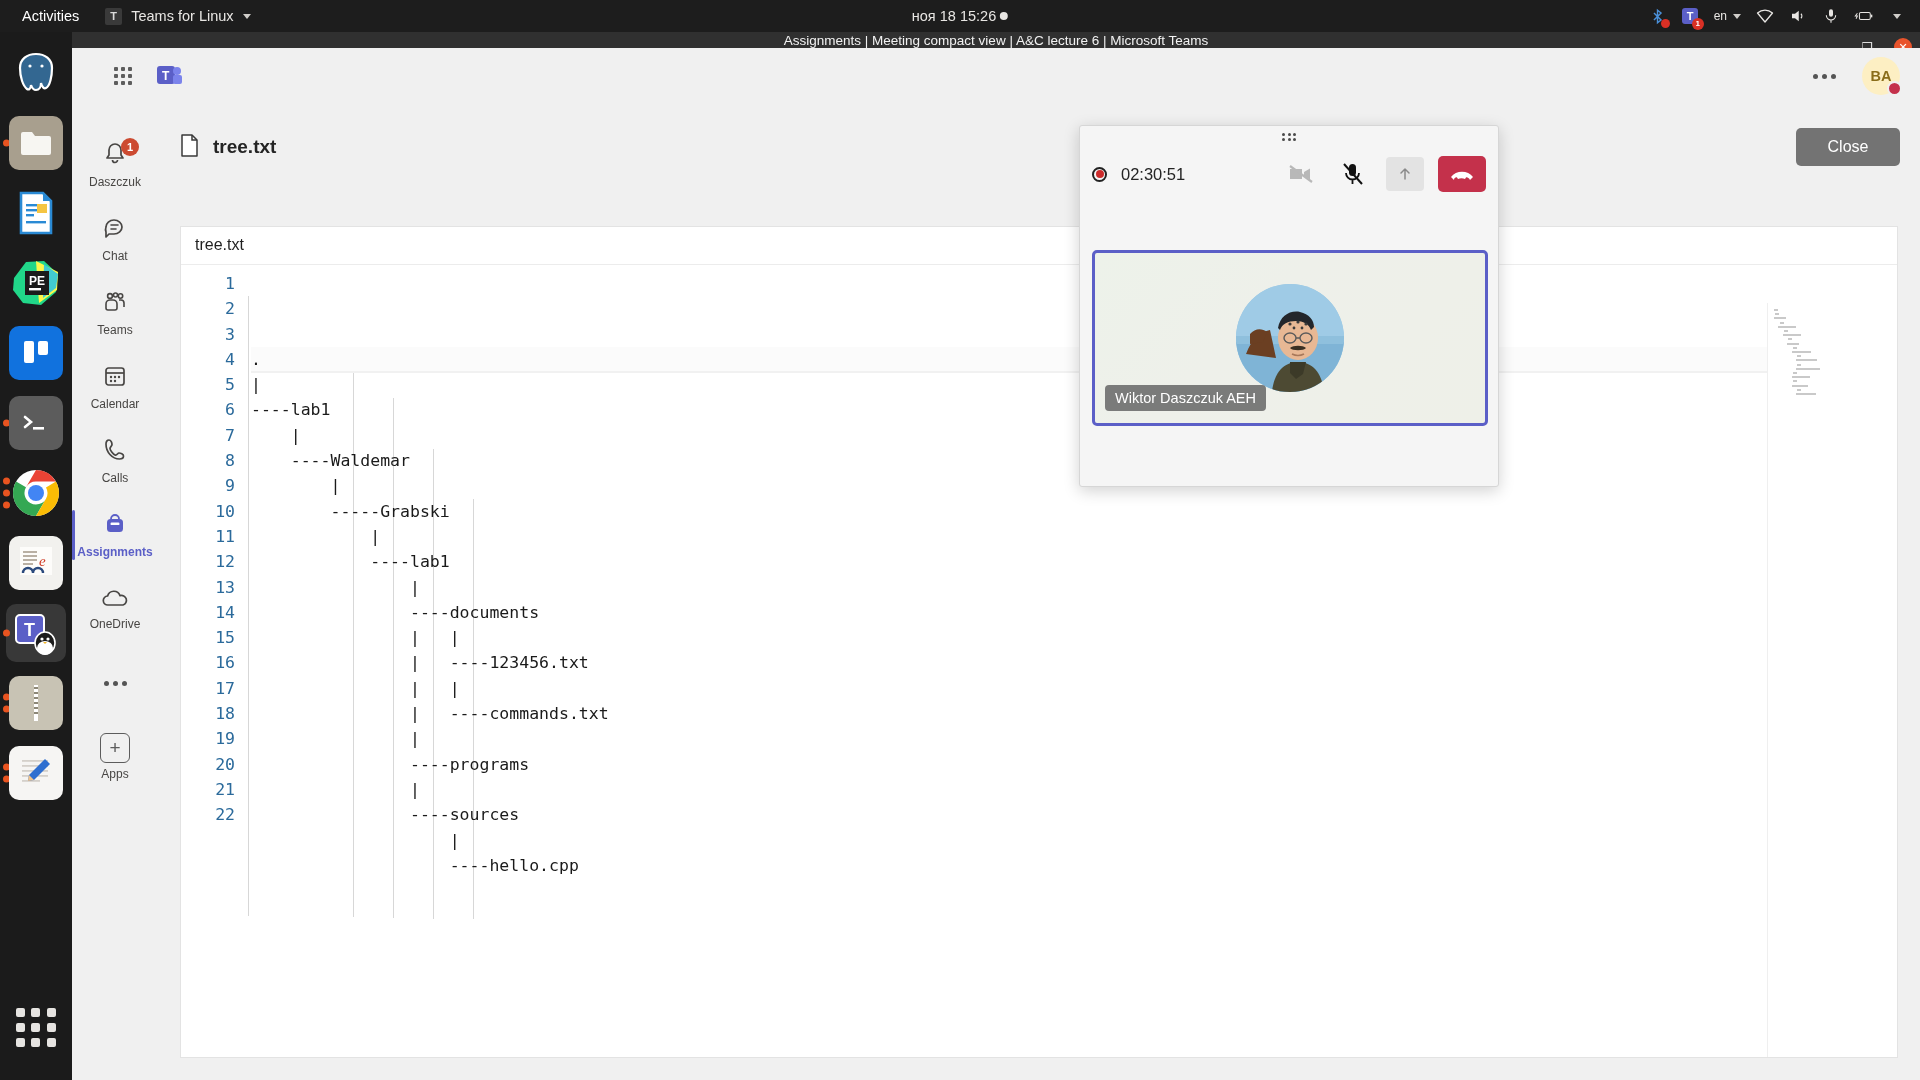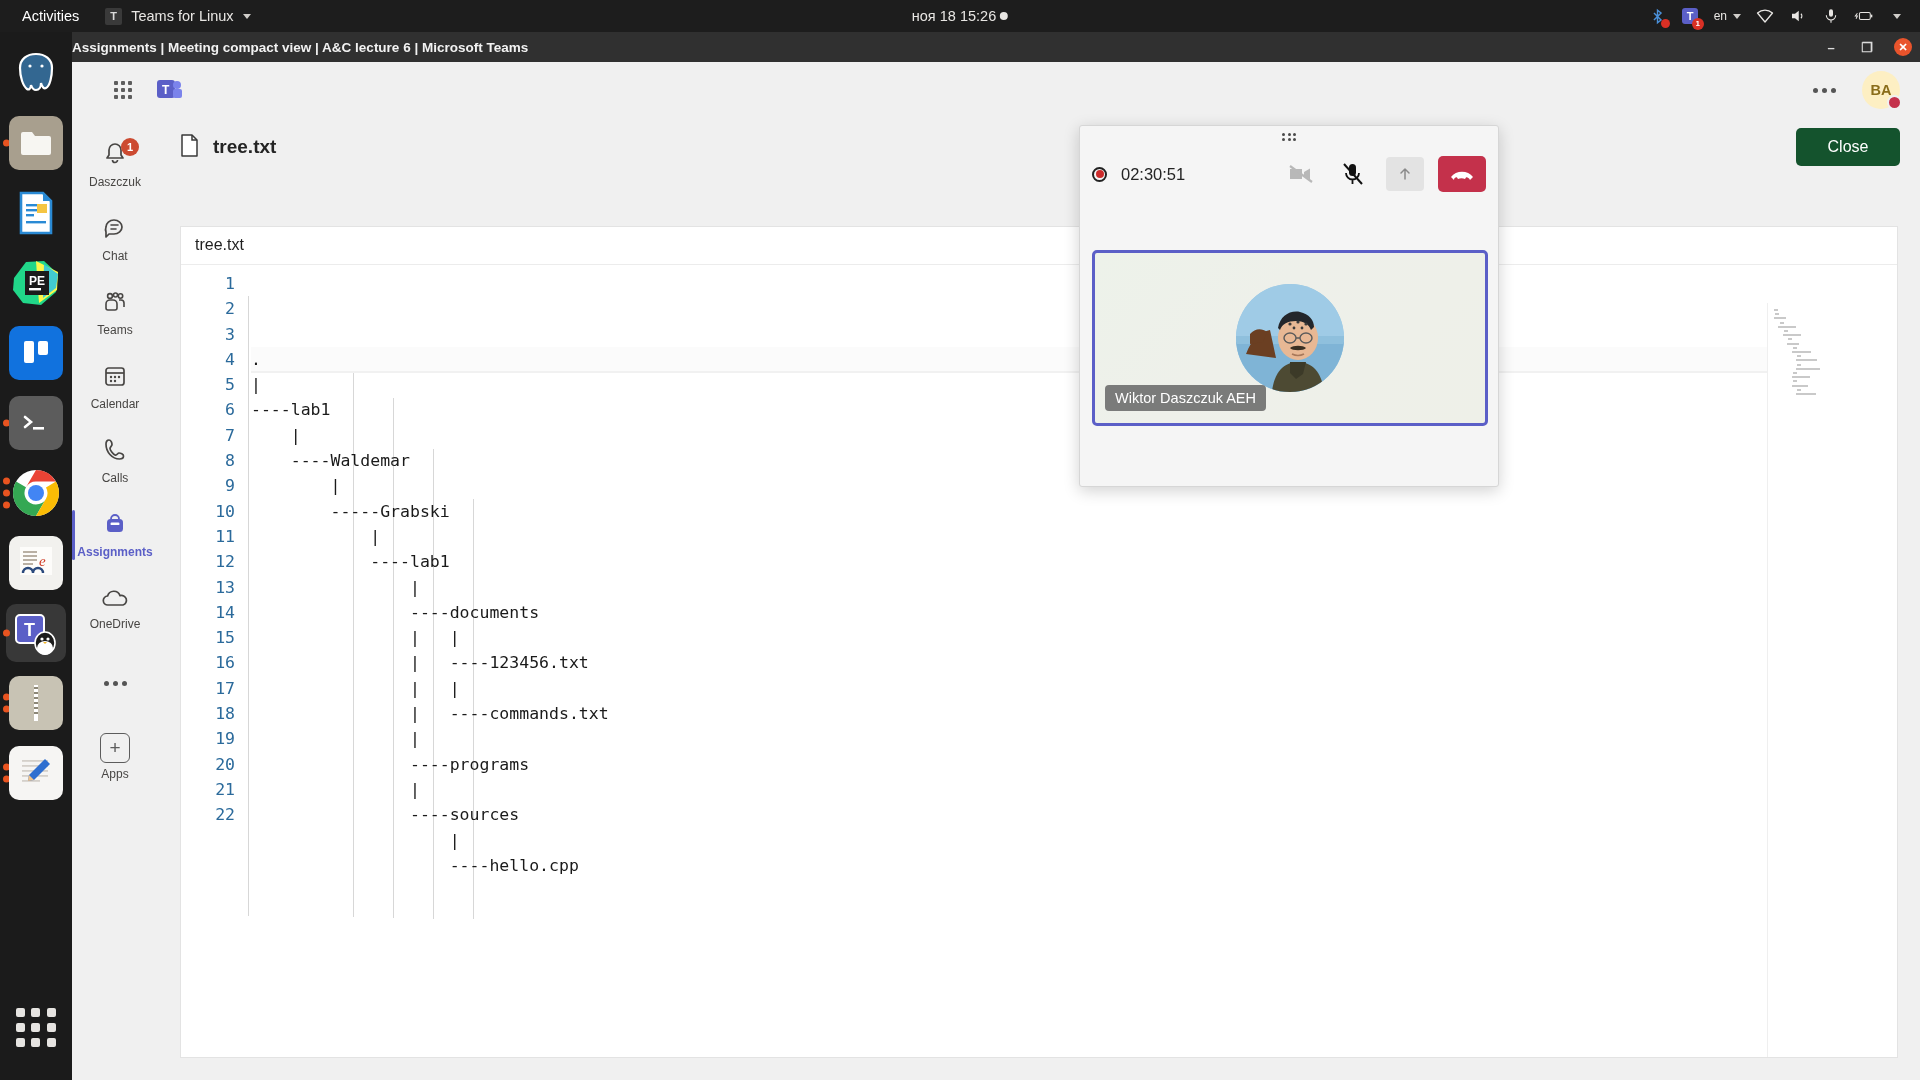--- a/index.html
+++ b/index.html
@@ -64,9 +64,9 @@
     background: #f0f0f0; overflow: hidden;
   }
   .win-title {
-    height: 30px; background: #303030; color: #f2f2f2;
-    display: flex; align-items: center; justify-content: flex-start;
-    font-size: 13.5px; position: relative; font-weight: bold;
+    height: 16px; background: #303030; color: #f2f2f2;
+    display: flex; align-items: center; justify-content: center;
+    font-size: 13.5px; position: relative;
   }
   .win-ctrls { position: absolute; right: 8px; top: 0; height: 30px; display: flex; align-items: center; gap: 18px; }
   .wc { width: 18px; height: 18px; display: flex; align-items: center; justify-content: center; color: #dcdcdc; font-size: 13px; }

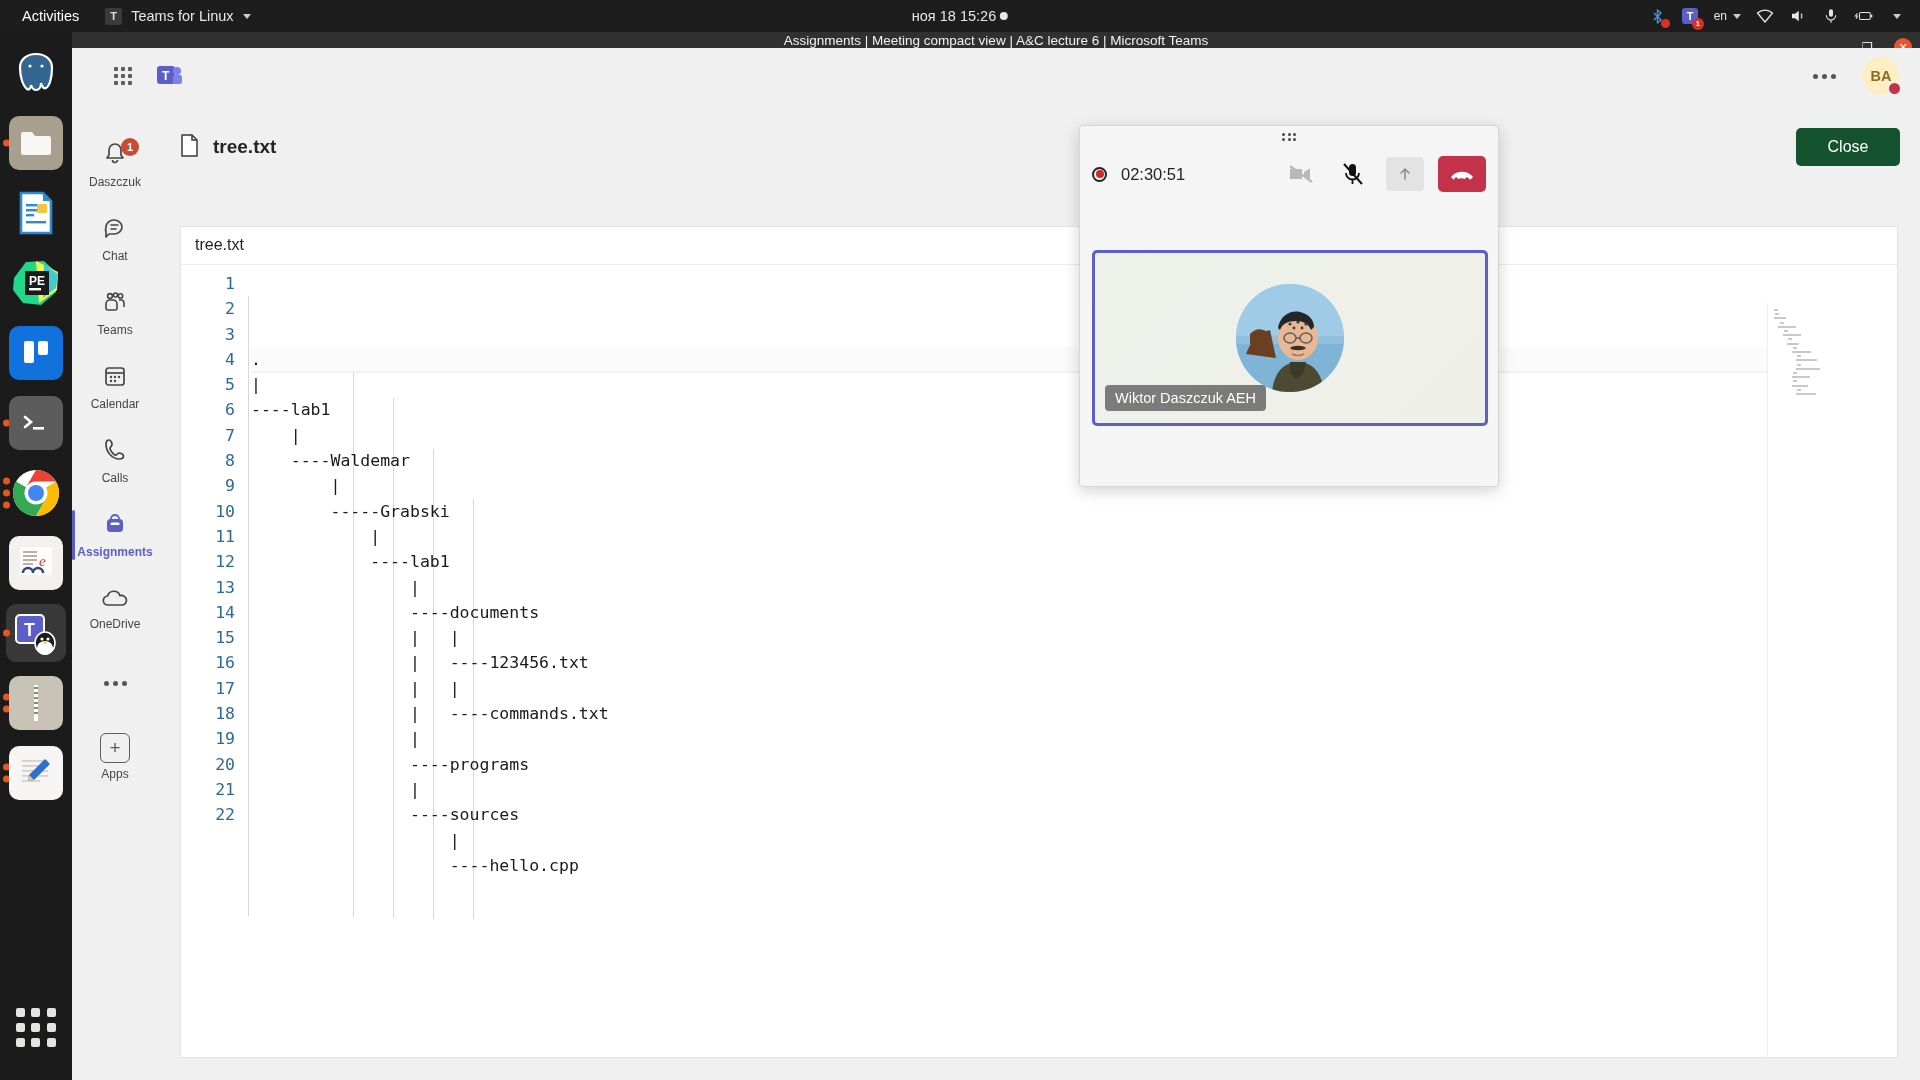--- a/index.html
+++ b/index.html
@@ -116,7 +116,7 @@
   .asg-bar { height: 58px; display: flex; align-items: center; padding: 0 22px; position: relative; }
   .asg-file-name { font-size: 19px; color: #242424; font-weight: 600; }
   .btn-close {
-    position: absolute; right: 20px; background: #14532d; color: #fff;
+    position: absolute; right: 20px; background: #737373; color: #fff;
     width: 104px; height: 38px; border-radius: 5px; border: none;
     font-size: 16px; font-family: "Liberation Sans", sans-serif;
     display: flex; align-items: center; justify-content: center;

